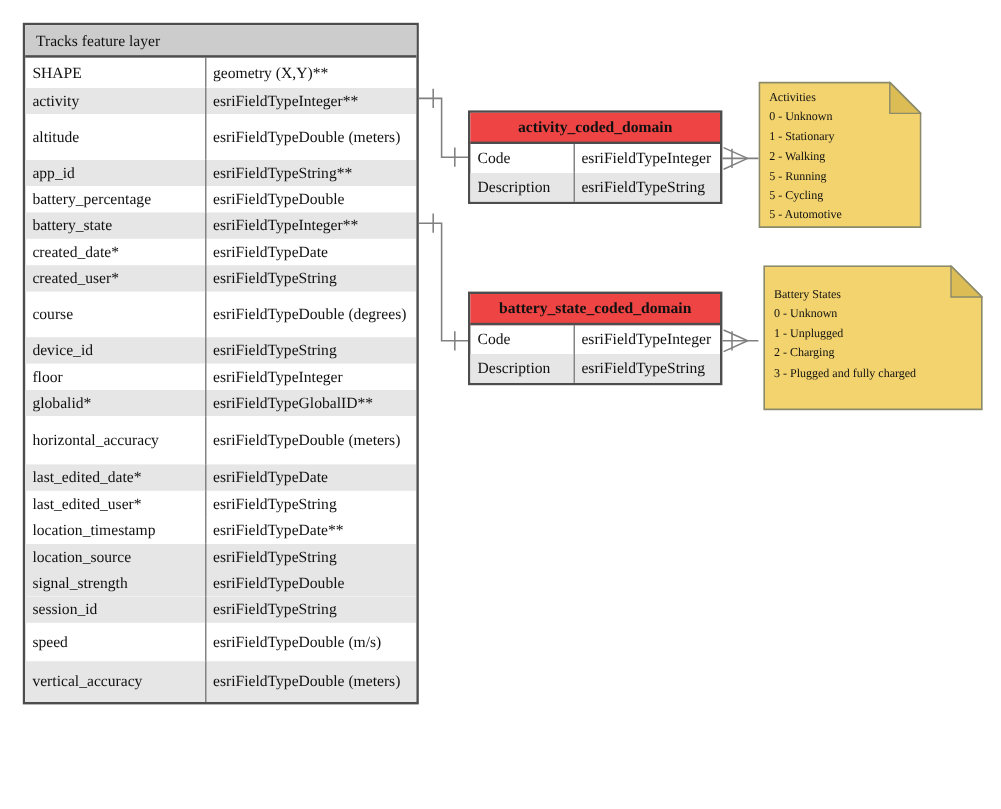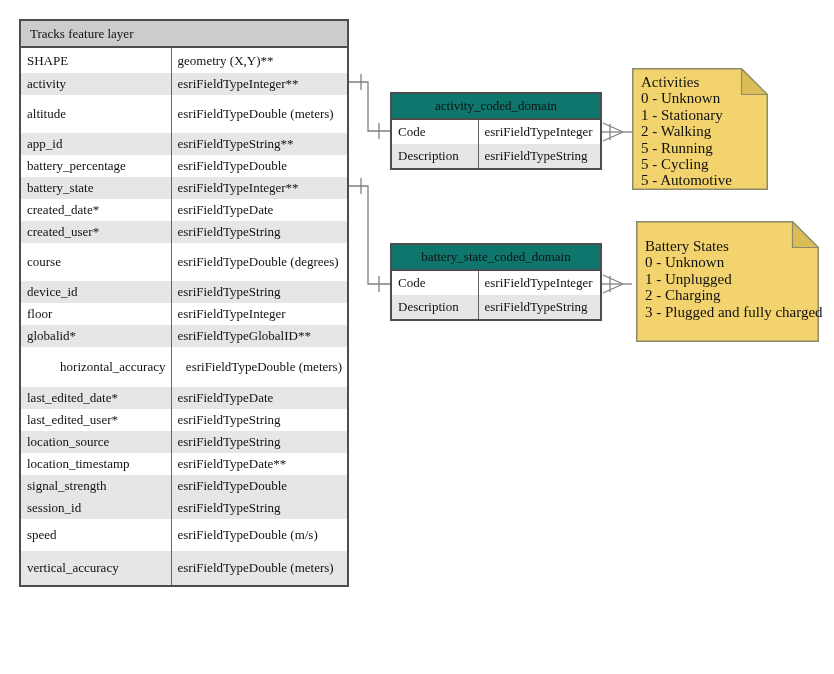--- a/index.html
+++ b/index.html
@@ -25,7 +25,7 @@
   
   .note{position:absolute;}
   .note svg{position:absolute;left:0;top:0;}
-  .note-text{position:absolute;left:9px;right:4px;font-size:15px;line-height:16.4px;font-family:Liberation Serif, serif;}
+  .note-text{position:absolute;left:9px;right:4px;font-size:10px;line-height:16.4px;font-family:Liberation Serif, serif;}
   .note-text div{white-space:nowrap;}
 </style>
 </head>

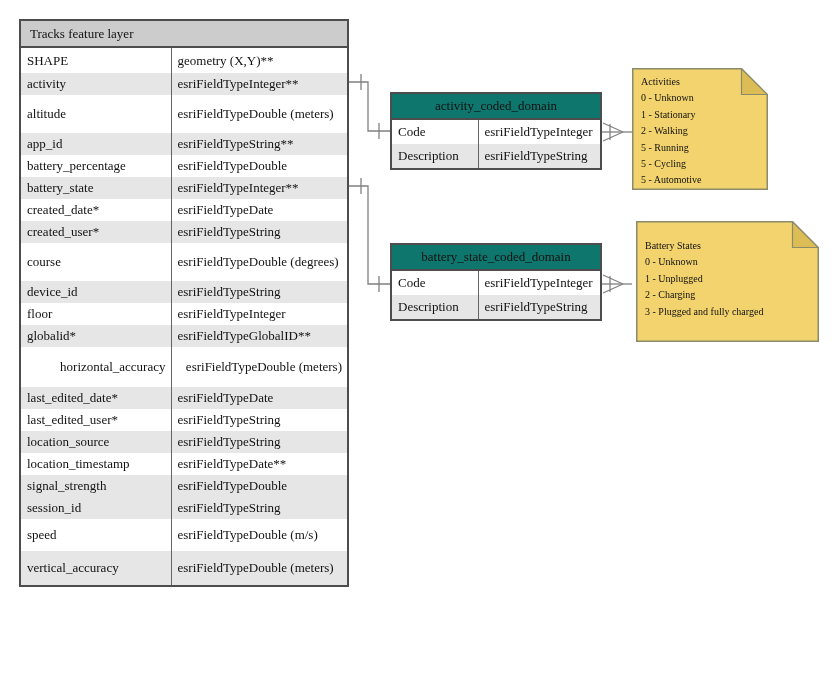--- a/index.html
+++ b/index.html
@@ -11,7 +11,7 @@
   .etable{position:absolute;background:#fff;border:2px solid #4d4d4d;box-sizing:border-box;}
   .etable .ttl{background:#cccccc;border-bottom:2px solid #4d4d4d;font-size:13px;
                display:flex;align-items:center;padding-left:9px;}
-  .etable.domain .ttl{background:#0f766e;justify-content:center;padding-left:0;height:24px;}
+  .etable.domain .ttl{background:#ef4444;justify-content:center;padding-left:0;height:24px;font-weight:bold;}
   .etable table{border-collapse:collapse;table-layout:fixed;width:100%;}
   .etable td{font-size:13px;padding:0 5px 0 6px;overflow:hidden;white-space:nowrap;vertical-align:middle;}
   .etable td.c1{border-right:1px solid #666;}

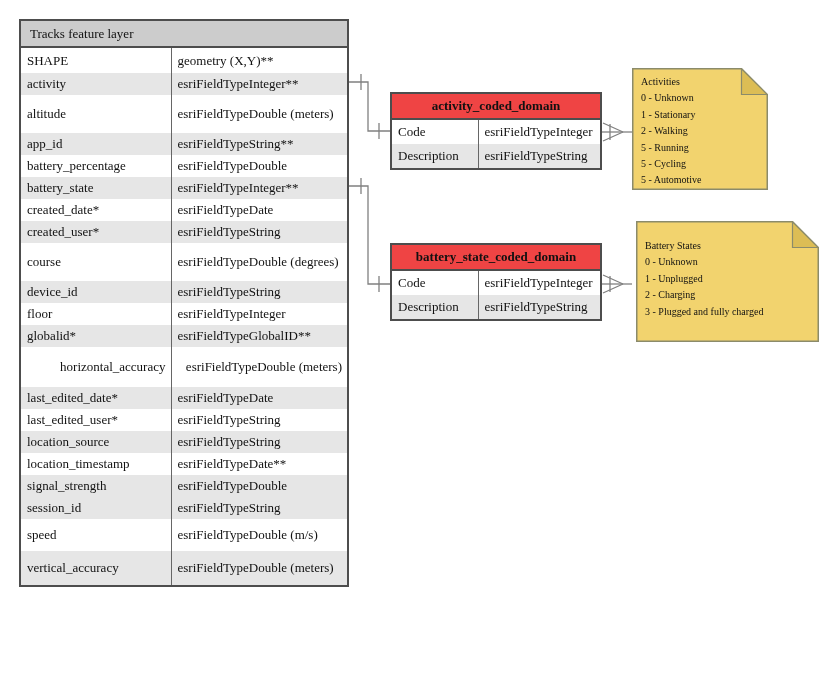--- a/index.html
+++ b/index.html
@@ -18,7 +18,7 @@
   tr.alt{background:#e6e6e6;}
   #main-table .ttl{height:25px;}
   tr.r{height:22px;} tr.r25{height:25px;} tr.r32{height:32px;} tr.r34{height:34px;padding-left:36px;}
-  tr.r38{height:38px;} tr.r40{height:40px;text-align:right;}
+  tr.r38{height:38px;} tr.r40{height:40px;}
   .tfoot{border-top:2px solid #4d4d4d;text-align:center;font-size:12.5px;line-height:16px;padding:3px 0 4px 0;}
   .etable.domain tr{height:24px;}
 

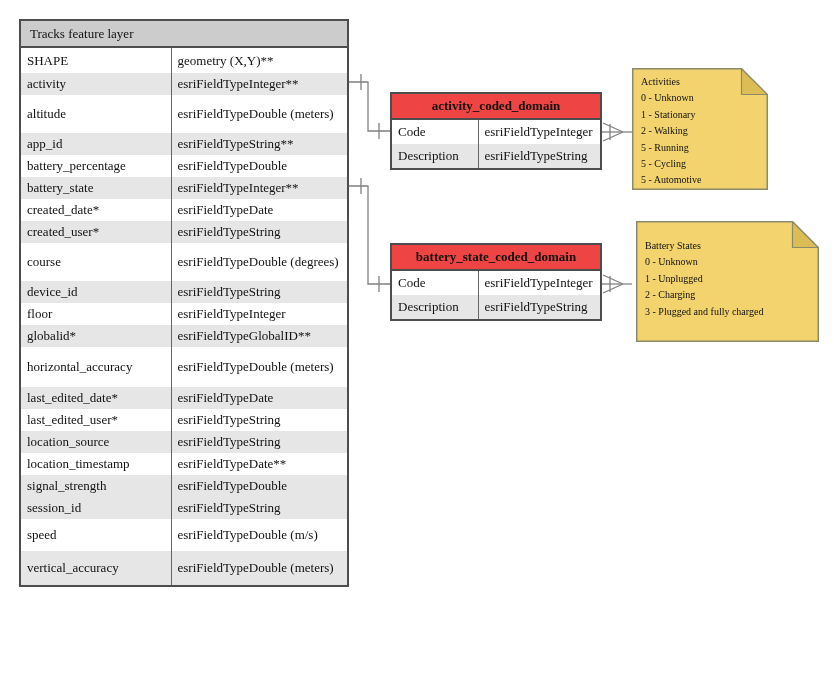--- a/index.html
+++ b/index.html
@@ -124,13 +124,13 @@
             <td class="c1">last_edited_user*</td>
             <td>esriFieldTypeString</td>
           </tr>
-      <tr class="r alt">
-            <td class="c1">location_source</td>
-            <td>esriFieldTypeString</td>
-          </tr>
       <tr class="r">
             <td class="c1">location_timestamp</td>
             <td>esriFieldTypeDate**</td>
+          </tr>
+      <tr class="r alt">
+            <td class="c1">location_source</td>
+            <td>esriFieldTypeString</td>
           </tr>
       <tr class="r alt">
             <td class="c1">signal_strength</td>

